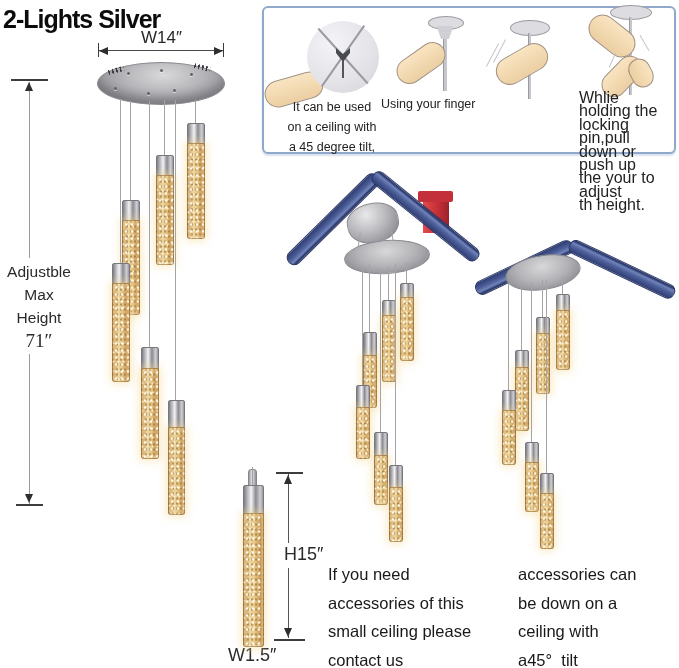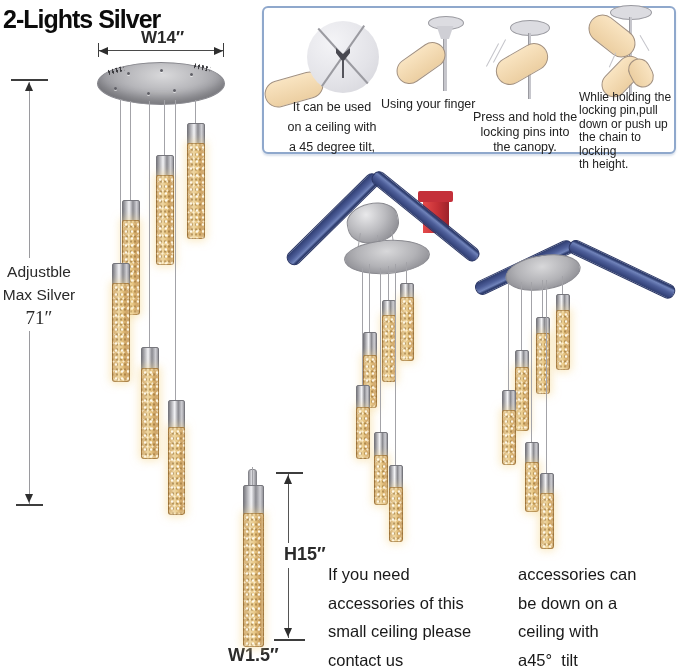--- a/index.html
+++ b/index.html
@@ -9,7 +9,7 @@
 
   
   .title{left:3px;top:5px;font-size:25px;font-weight:bold;letter-spacing:-1px;color:#0c0c0c;}
-  .dim-label{color:#2a2a2a;font-size:17px;white-space:pre;font-weight:bold;}
+  .dim-label{color:#2a2a2a;font-size:17px;white-space:pre;}
   .maxh{left:0;top:258px;width:78px;text-align:center;background:#fff;
         font-size:15.5px;line-height:23px;color:#2a2a2a;padding:2px 0;}
   .maxh .big{font-size:19px;font-family:Liberation Serif, serif;}

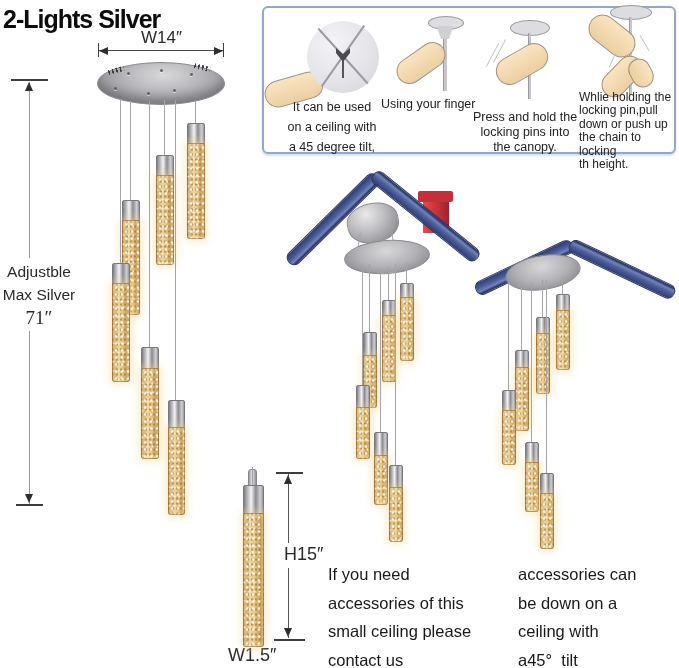--- a/index.html
+++ b/index.html
@@ -171,7 +171,7 @@
     <div>locking pins into</div>
     <div>the canopy.</div>
   </div>
-  <div class="abs step-text" style="left:579px;top:91px;width:96px;line-height:13.4px;font-size:12px;">
+  <div class="abs step-text" style="left:579px;top:91px;width:96px;line-height:13.4px;font-size:16px;">
     <div>Whlie holding the</div>
     <div>locking pin,pull</div>
     <div>down or push up</div>

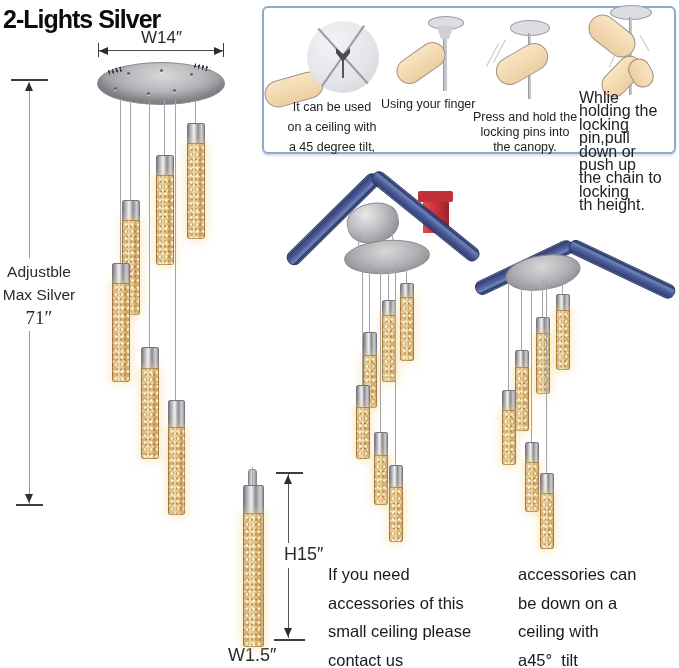--- a/index.html
+++ b/index.html
@@ -165,11 +165,6 @@
   </div>
   <div class="abs step-text" style="left:381px;top:96px;width:96px;line-height:16px;">
     <div>Using your finger</div>
-  </div>
-  <div class="abs step-text" style="left:472px;top:110px;width:106px;text-align:center;line-height:15px;">
-    <div>Press and hold the</div>
-    <div>locking pins into</div>
-    <div>the canopy.</div>
   </div>
   <div class="abs step-text" style="left:579px;top:91px;width:96px;line-height:13.4px;font-size:16px;">
     <div>Whlie holding the</div>

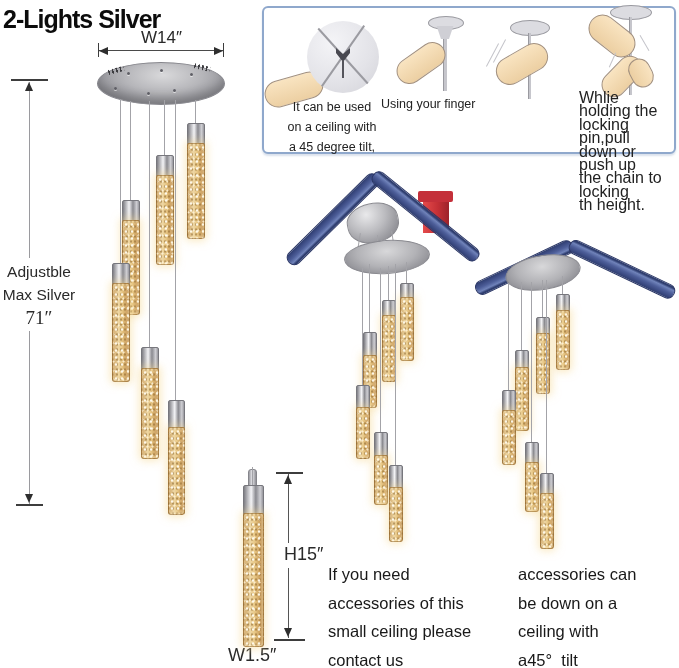--- a/index.html
+++ b/index.html
@@ -170,7 +170,7 @@
     <div>Whlie holding the</div>
     <div>locking pin,pull</div>
     <div>down or push up</div>
-    <div>the chain to locking</div>
+    <div>the your to adjust</div>
     <div>th height.</div>
   </div>
 

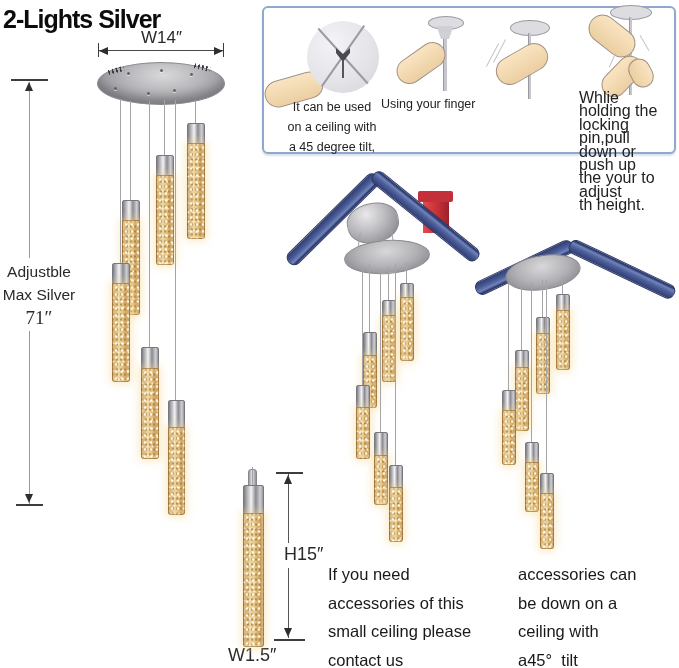--- a/index.html
+++ b/index.html
@@ -92,7 +92,7 @@
   <div class="abs tbar" style="left:16px;top:504px;width:27px;height:2px;"></div>
   <div class="abs maxh">
     <div>Adjustble</div>
-    <div>Max Silver</div>
+    <div>Max Height</div>
     <div class="big">71″</div>
   </div>
 

